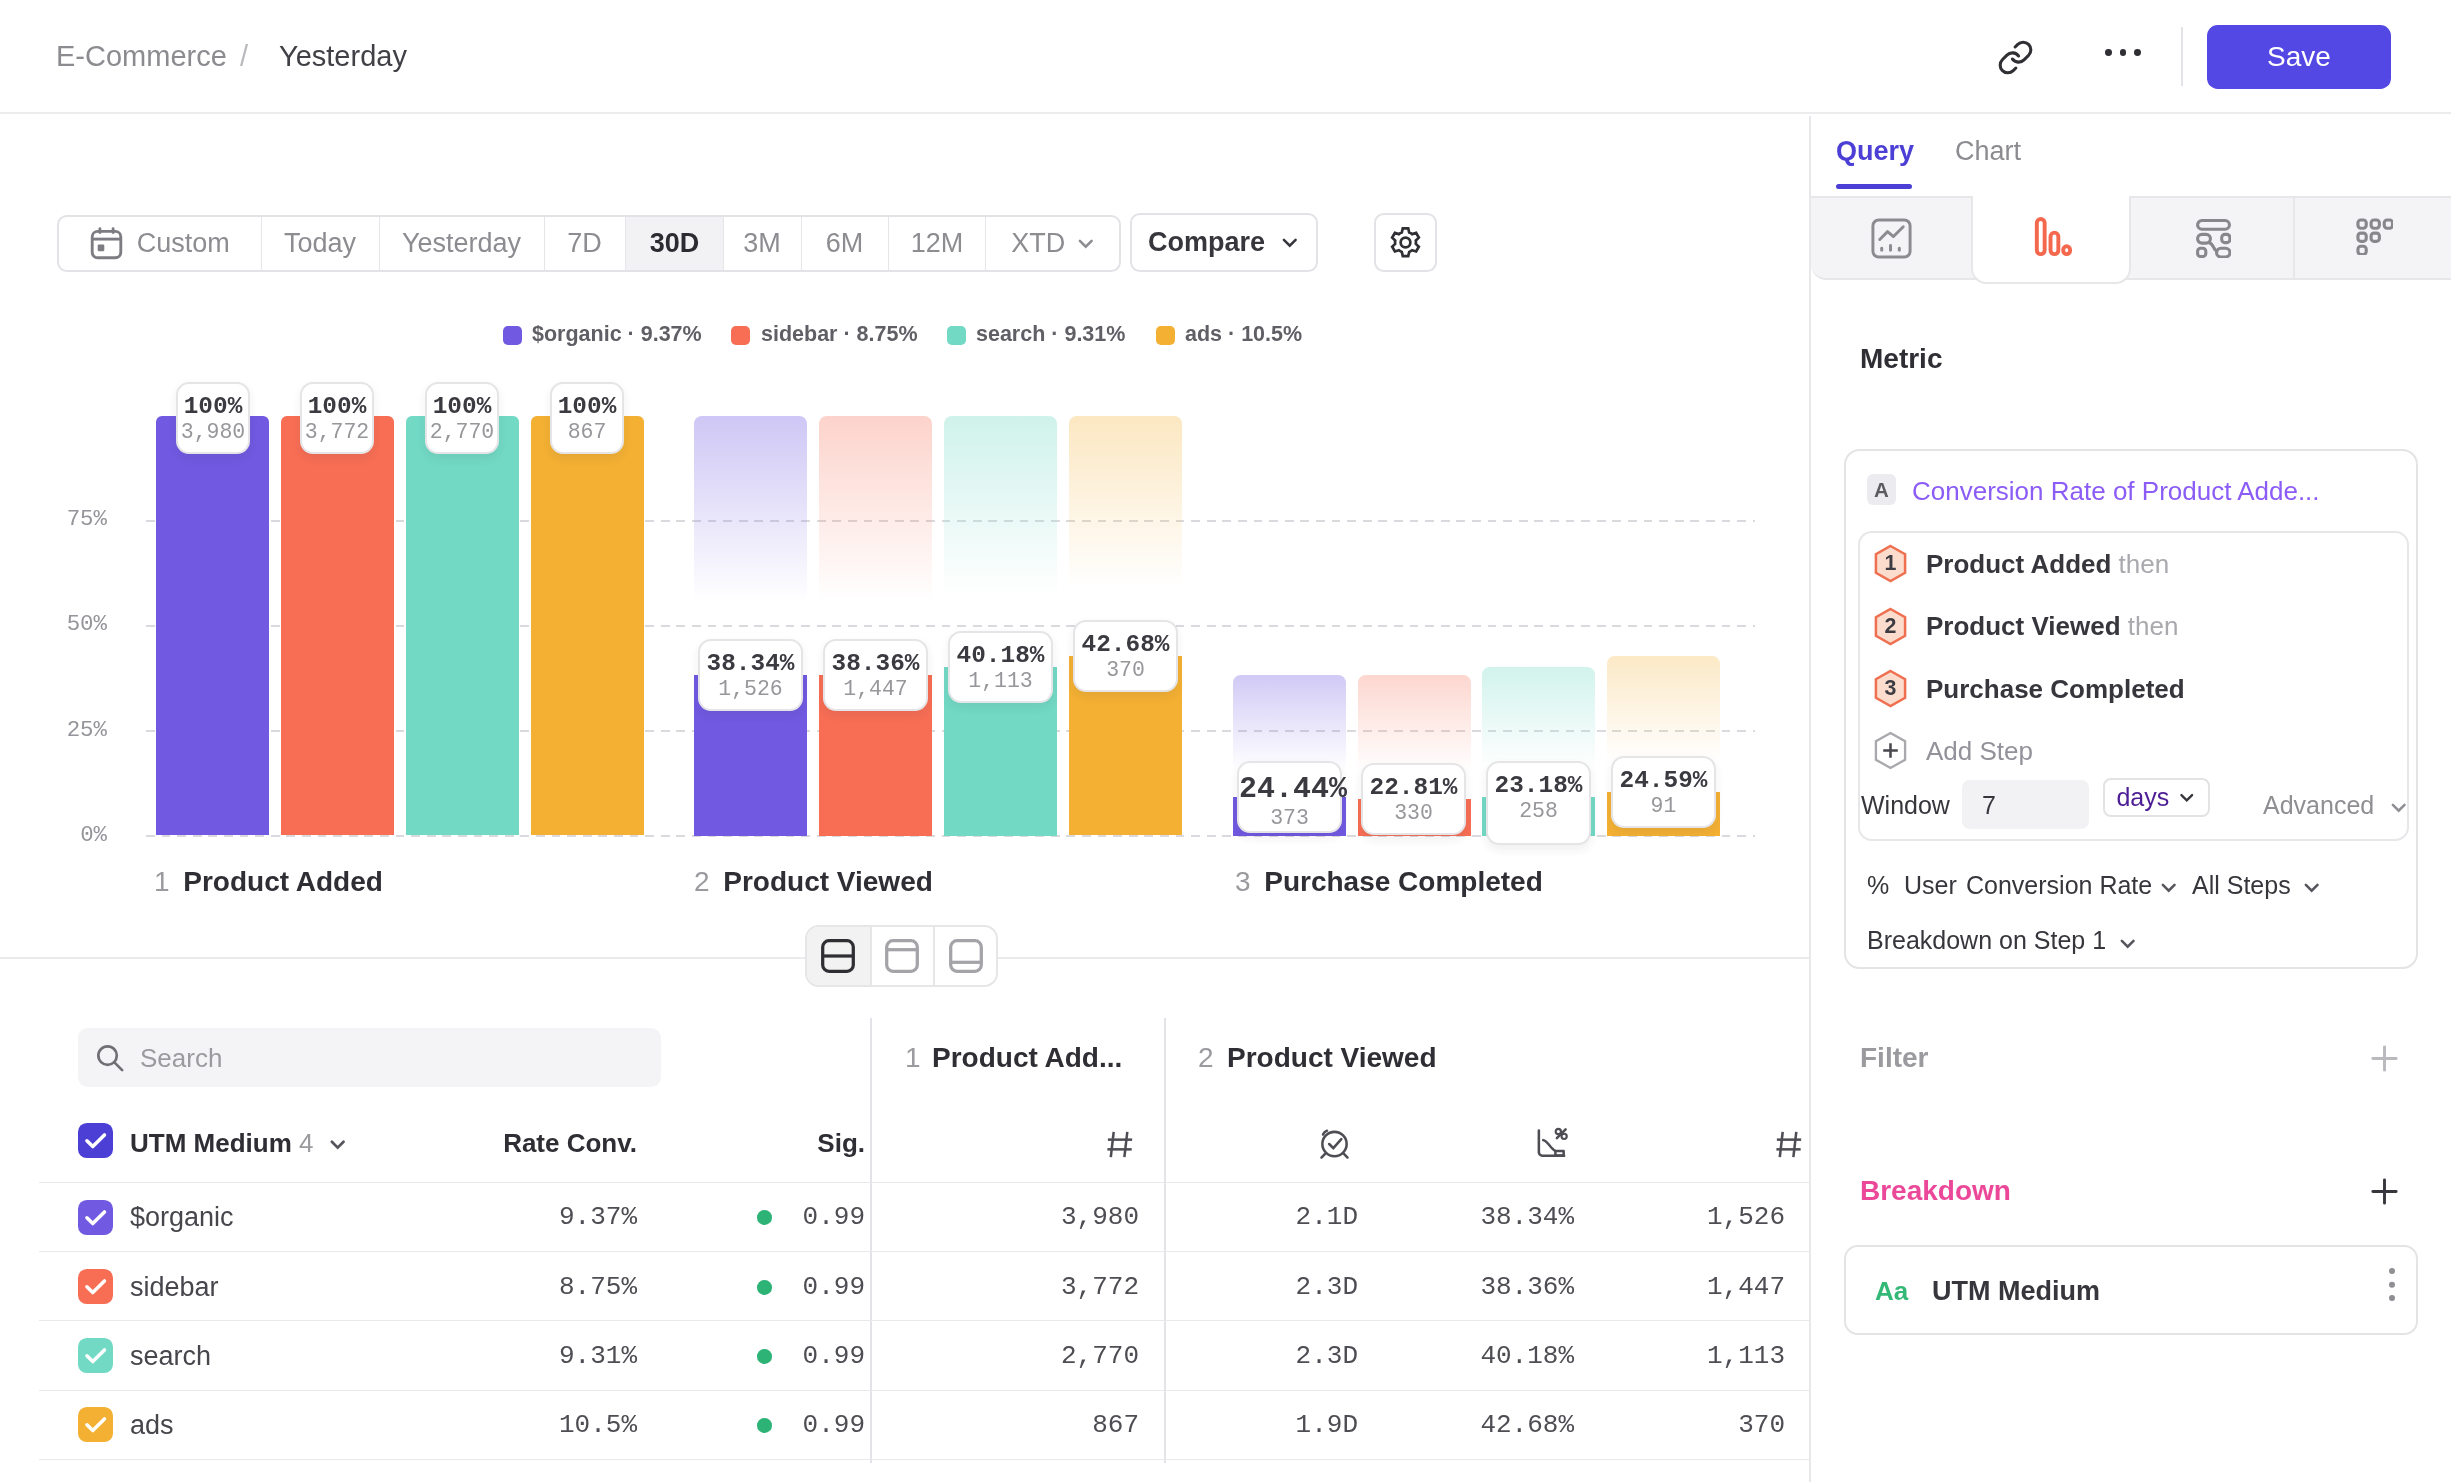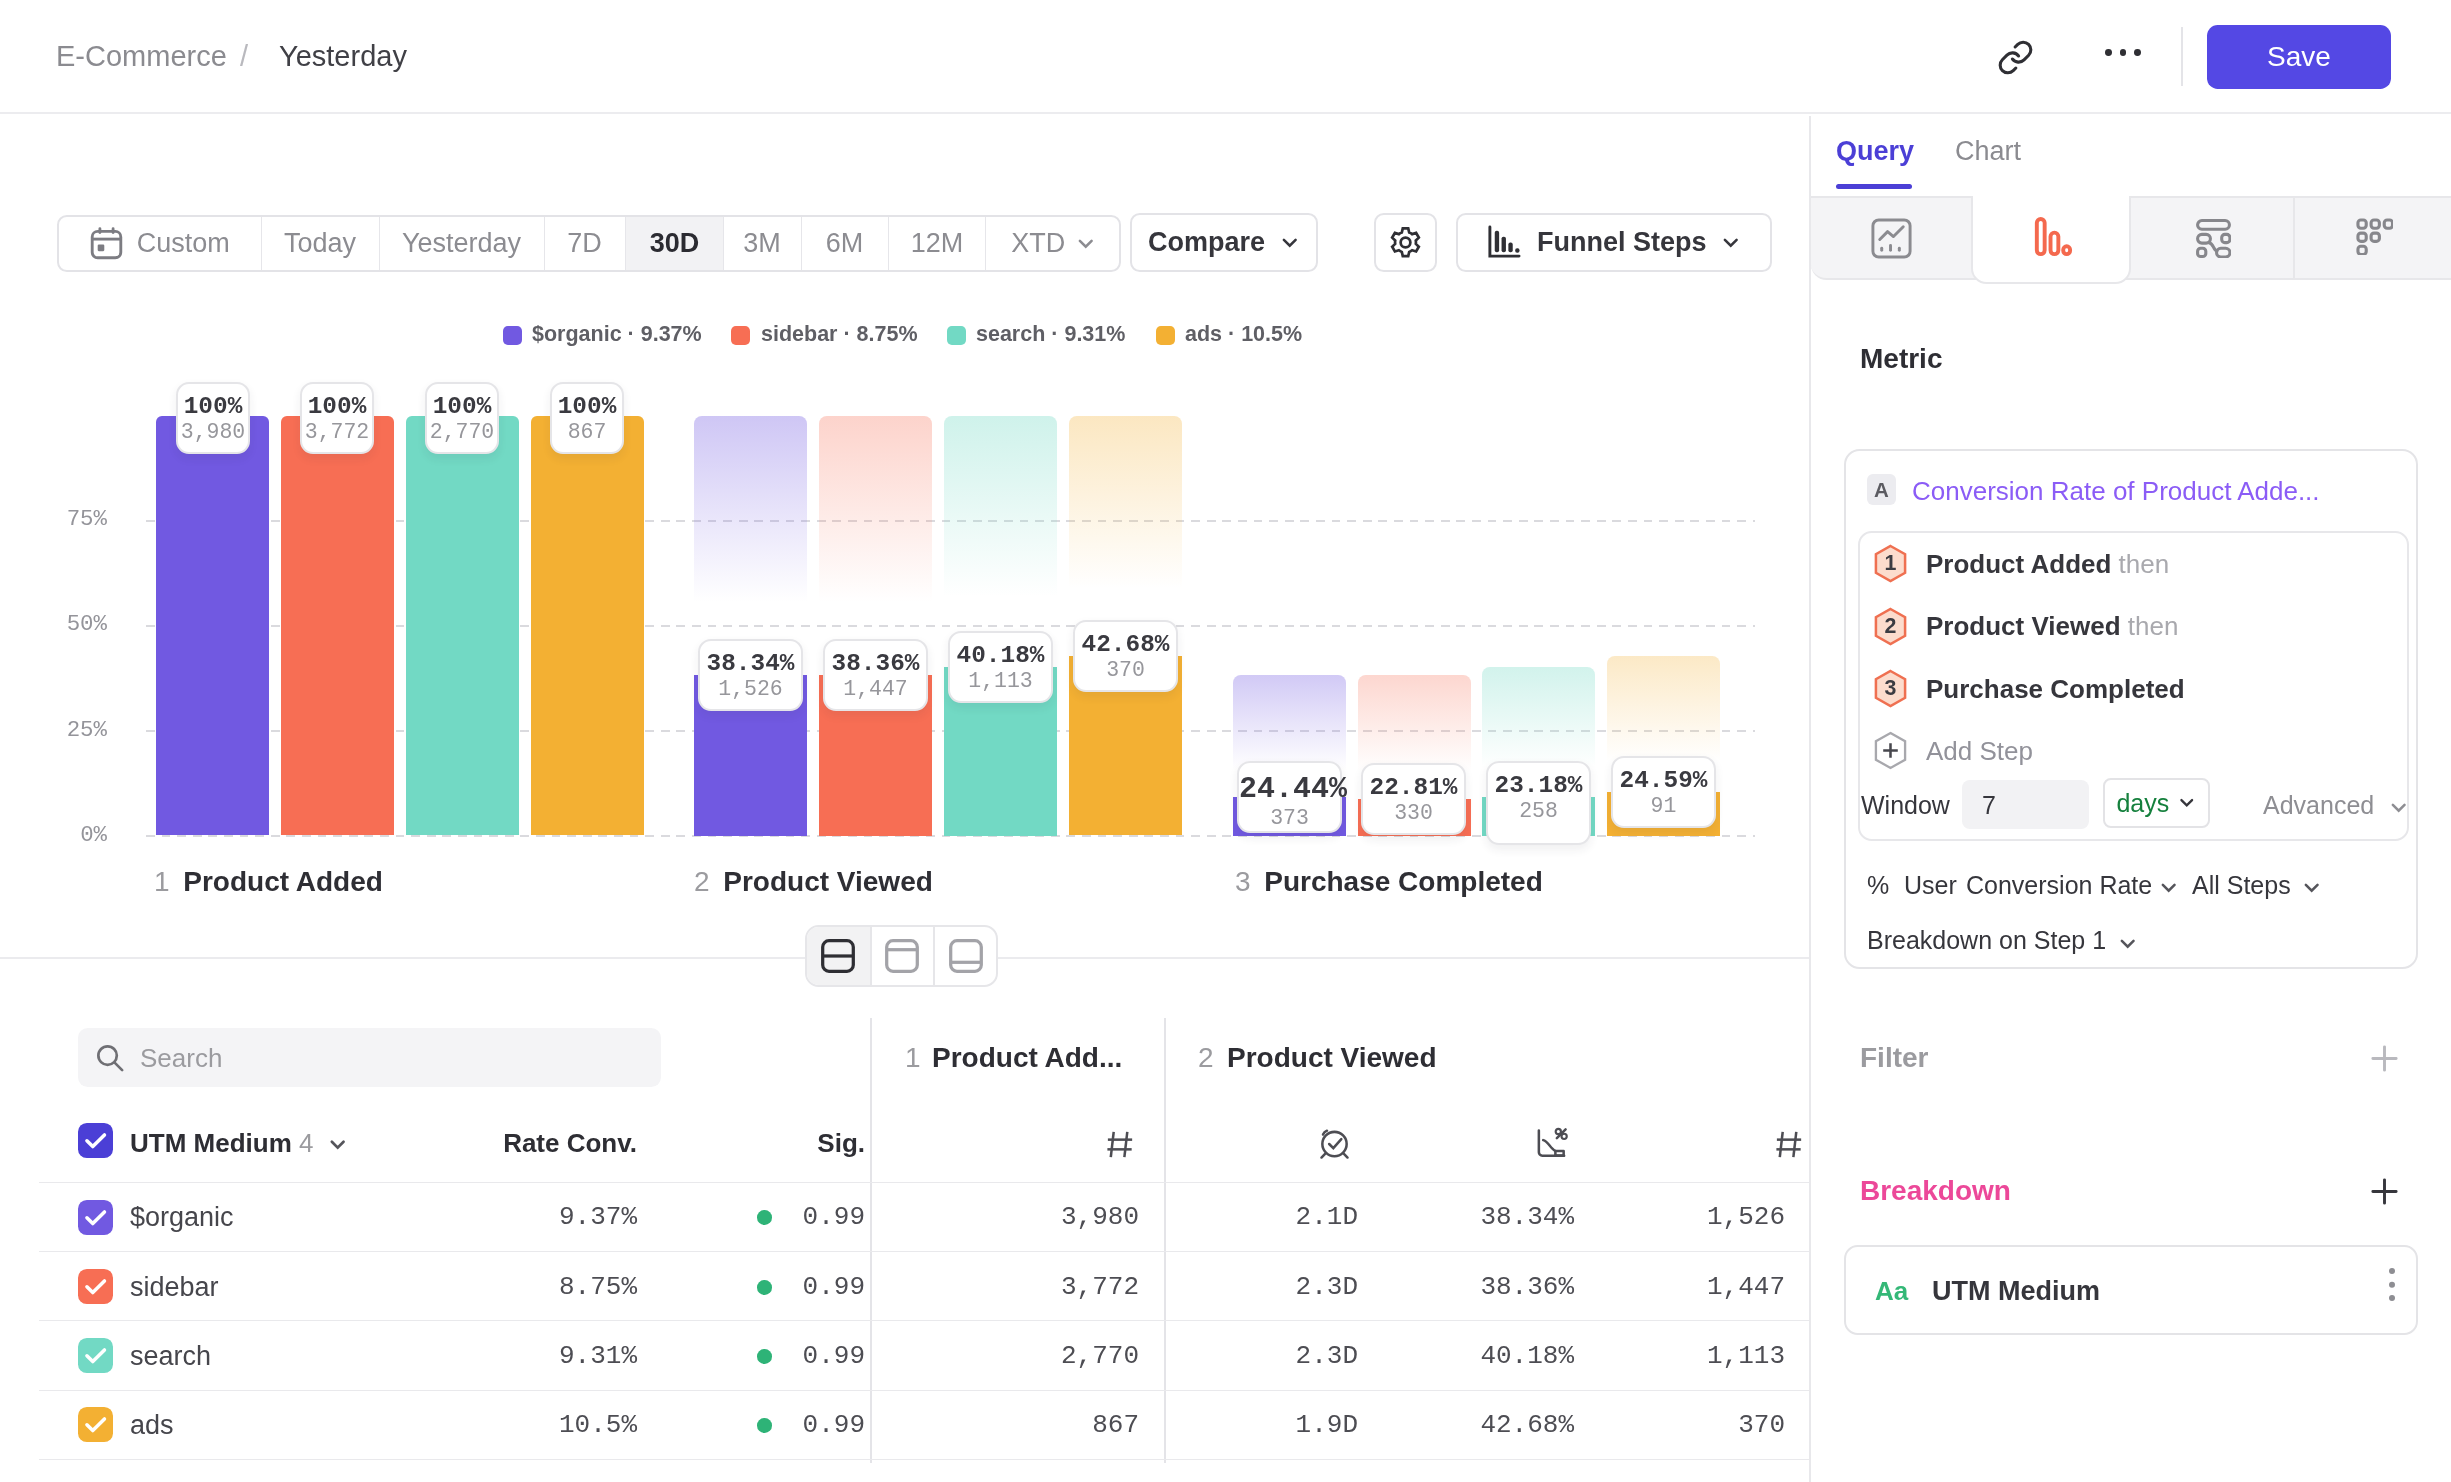--- a/index.html
+++ b/index.html
@@ -107,24 +107,6 @@
     </svg>
   </div>
 
-  <div class="abs" style="left:1456px;top:213px;width:316px;height:59px;border:2px solid #e3e3e7;border-radius:9.8px;background:#fff;
-       display:flex;align-items:center;justify-content:center;font-size:27px;color:#36363c;font-weight:bold;">
-    <svg width="35" height="35" viewBox="0 0 36 36" style="margin-right:15.6px;">
-      <g stroke="#2f2f34" fill="none" stroke-width="3" stroke-linecap="round">
-        <path d="M4 2 V32 H34"></path>
-      </g>
-      <g fill="#2f2f34">
-        <rect x="9" y="6" width="4.5" height="22" rx="2"></rect>
-        <rect x="16" y="12" width="4.5" height="16" rx="2"></rect>
-        <rect x="23" y="18" width="4.5" height="10" rx="2"></rect>
-        <rect x="30" y="24" width="4.5" height="4.5" rx="2"></rect>
-      </g>
-    </svg>
-    Funnel Steps
-    <svg class="chev" style="margin-left:13.7px" viewBox="0 0 22 22">
-        <path d="M5 8 L11 14 L17 8" fill="none" stroke="#36363c" stroke-width="2.6" stroke-linecap="round"></path>
-      </svg>
-  </div>
 
   <div class="abs" style="left:503px;top:326px;width:18.5px;height:18.5px;border-radius:4.9px;background:#7159e1;"></div>
   <div class="abs" style="left:532px;top:322px;font-size:21.5px;color:#5f5f65;font-weight:bold;">$organic&nbsp;·&nbsp;9.37%</div>

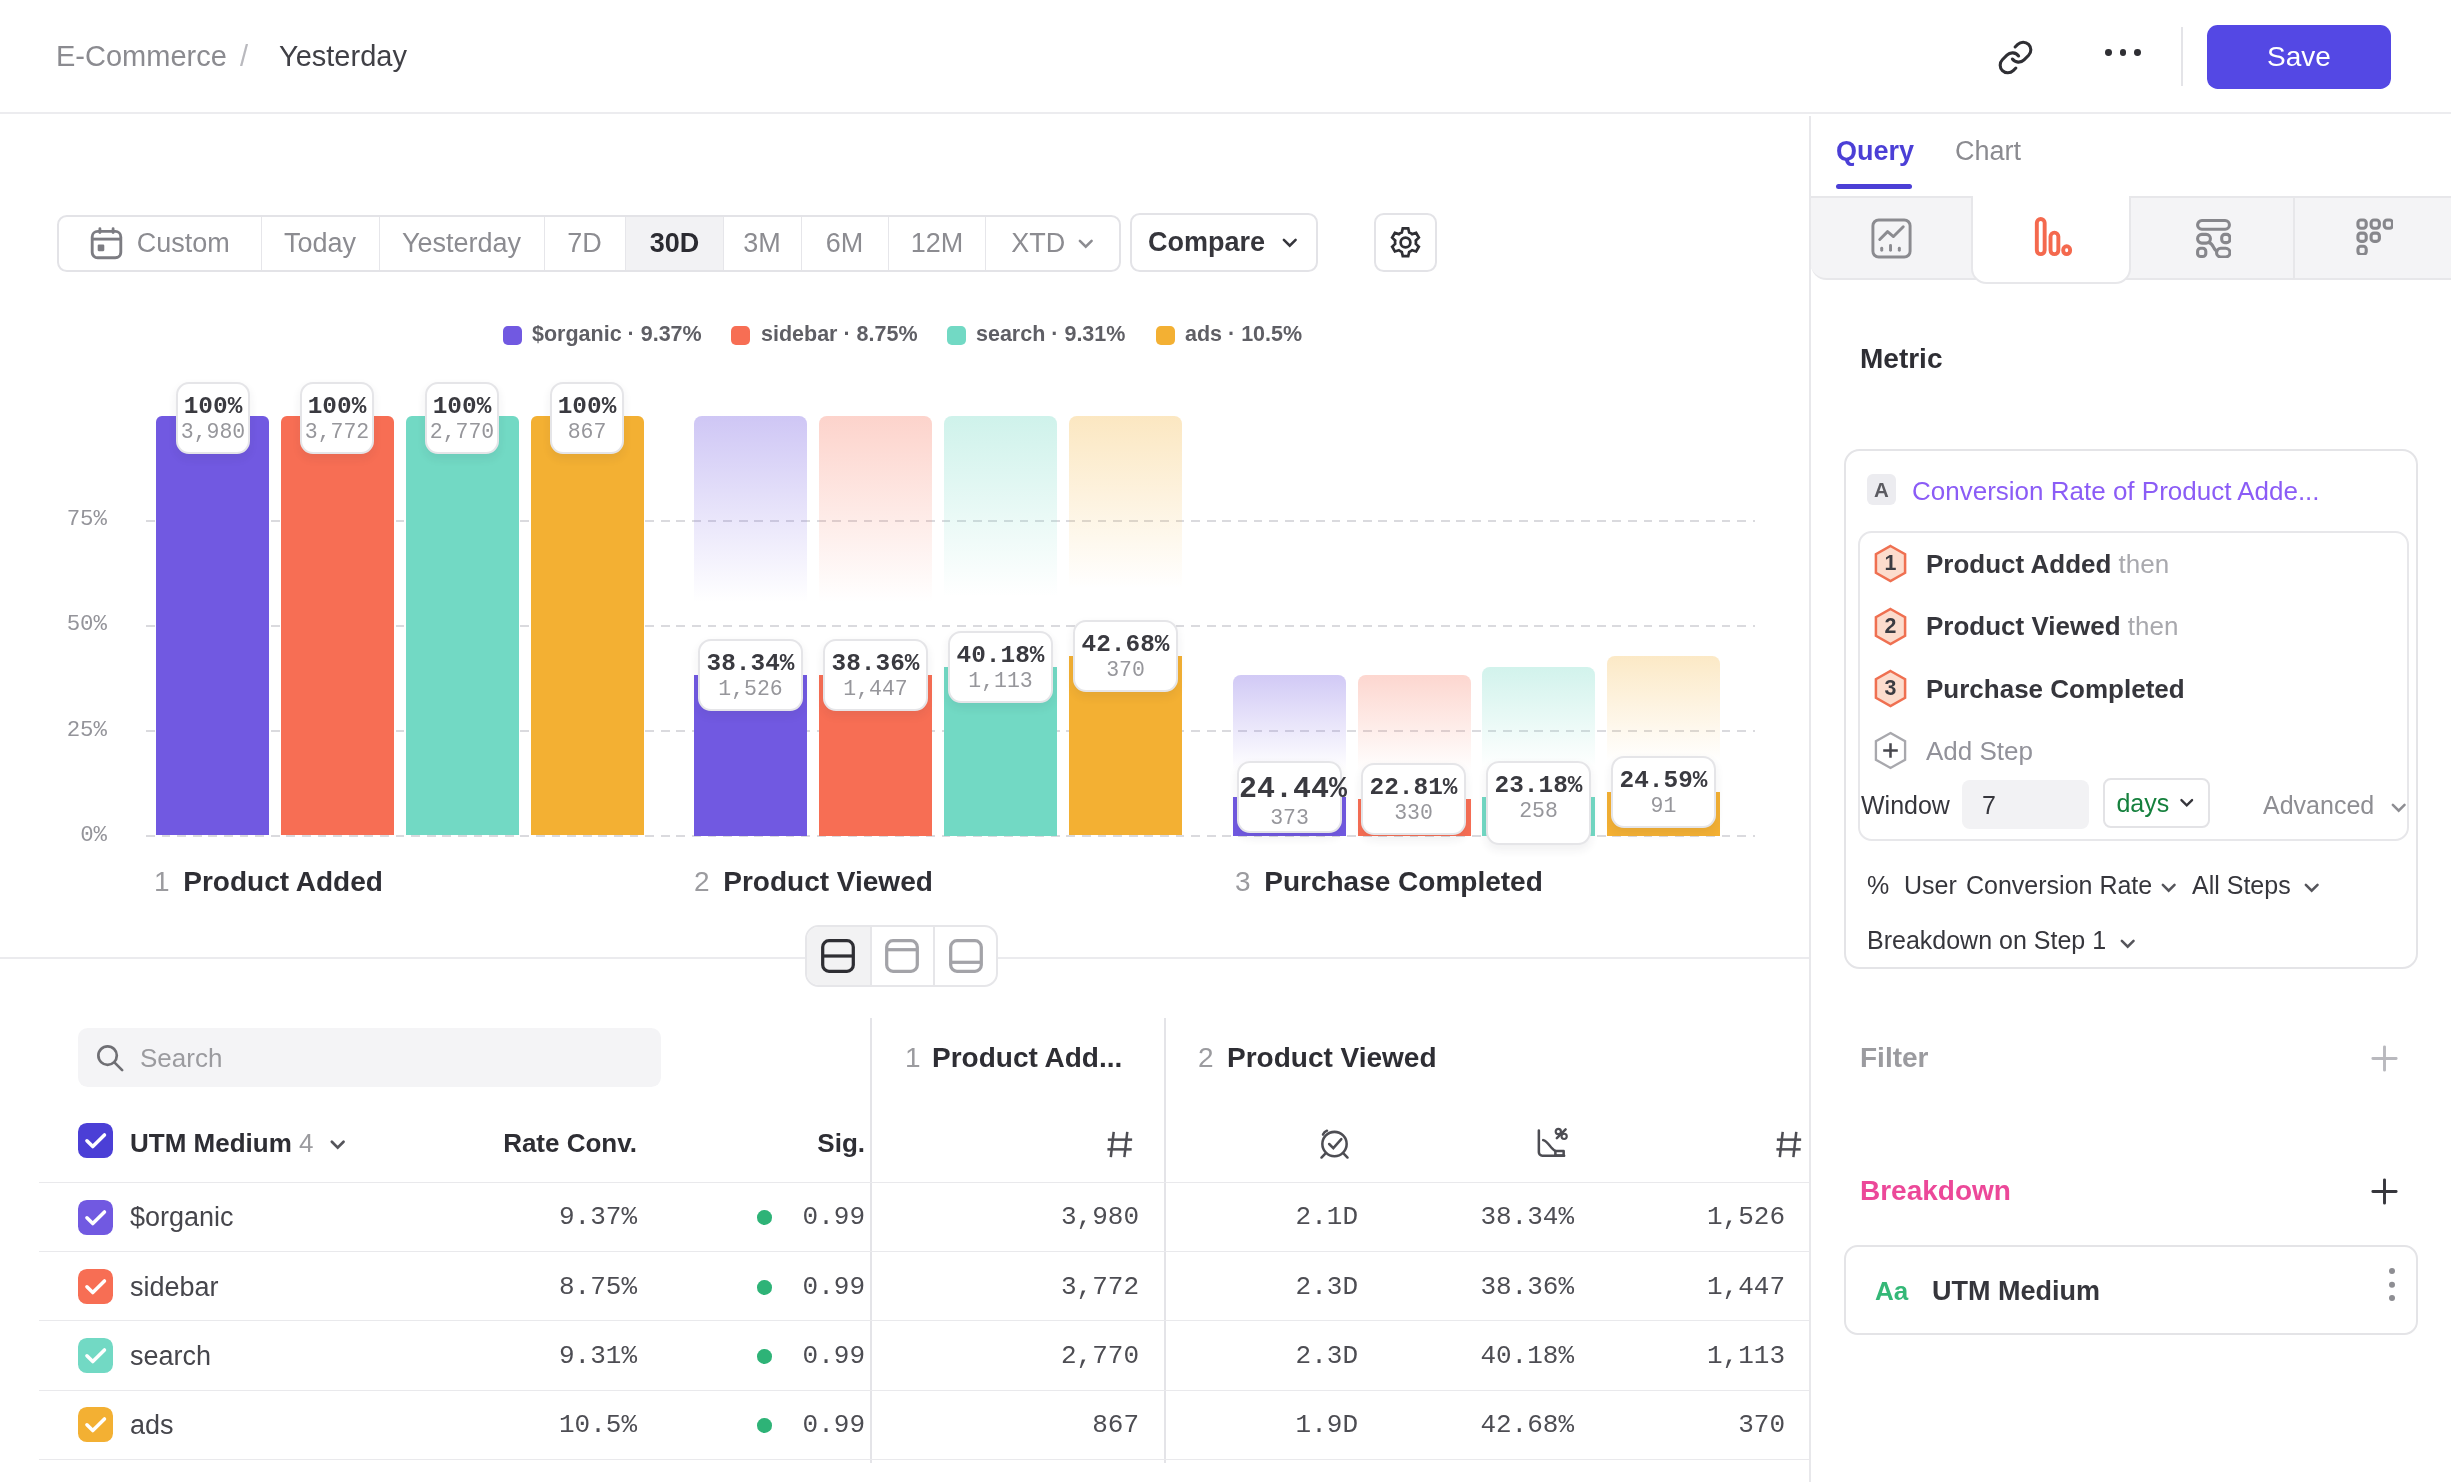--- a/index.html
+++ b/index.html
@@ -454,8 +454,8 @@
   <div class="abs" style="left:1861px;top:791px;font-size:25px;color:#36363c;">Window</div>
   <div class="abs" style="left:1962px;top:780px;width:127px;height:49px;background:#f2f2f4;border-radius:7.8px;"></div>
   <div class="abs" style="left:1982px;top:791px;font-size:25px;color:#36363c;">7</div>
-  <div class="abs" style="left:2103px;top:778px;width:107px;height:50px;border:2px solid #e3e3e6;border-radius:7.8px;background:#fff;
-       display:flex;align-items:center;justify-content:center;font-size:25px;color:#15803d;">days
+  <div class="abs" style="left:2103px;top:778px;width:107px;height:39px;border:2px solid #e3e3e6;border-radius:7.8px;background:#fff;
+       display:flex;align-items:center;justify-content:center;font-size:25px;color:#4c1d95;">days
     <svg class="chev" style="margin-left:7.8px;width:19.5px;height:19.5px;" viewBox="0 0 22 22">
         <path d="M5 8 L11 14 L17 8" fill="none" stroke="#36363c" stroke-width="2.6" stroke-linecap="round"></path>
       </svg>

